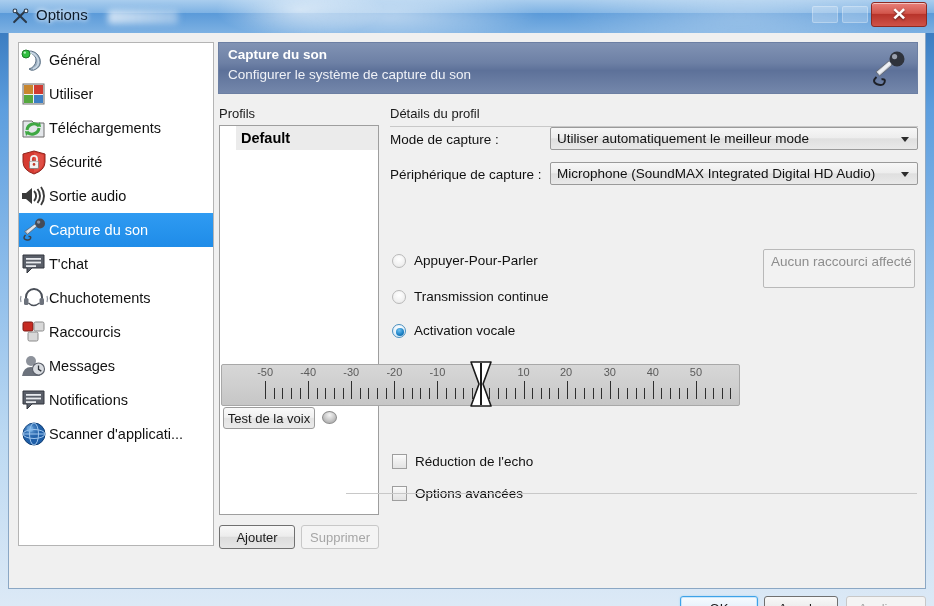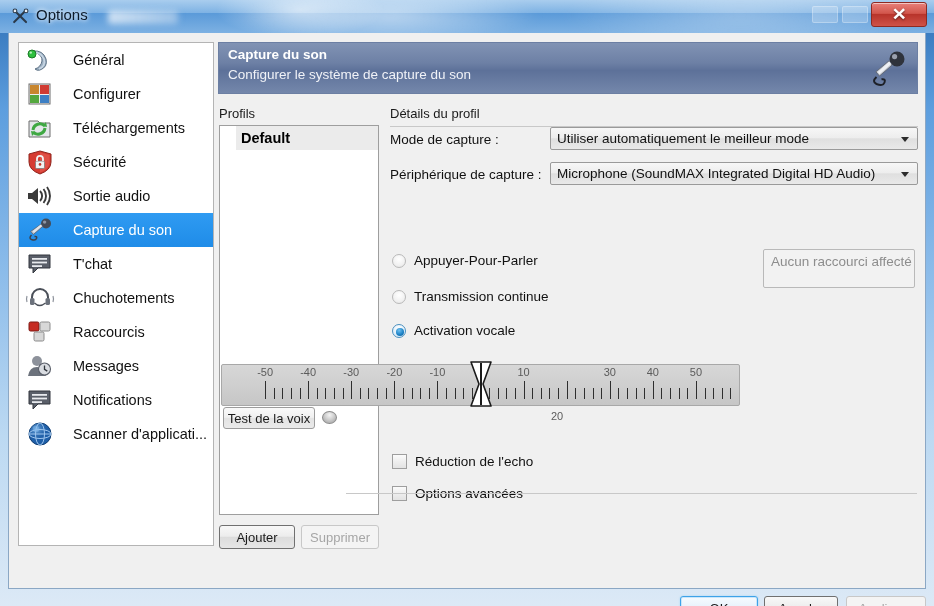--- a/index.html
+++ b/index.html
@@ -124,8 +124,7 @@
     display: flex;
     align-items: center;
     height: 34px;
-    padding-left: 6px;
-    gap: 18px;
+    gap: 0;
     cursor: pointer;
   }
   .nav-item.selected {

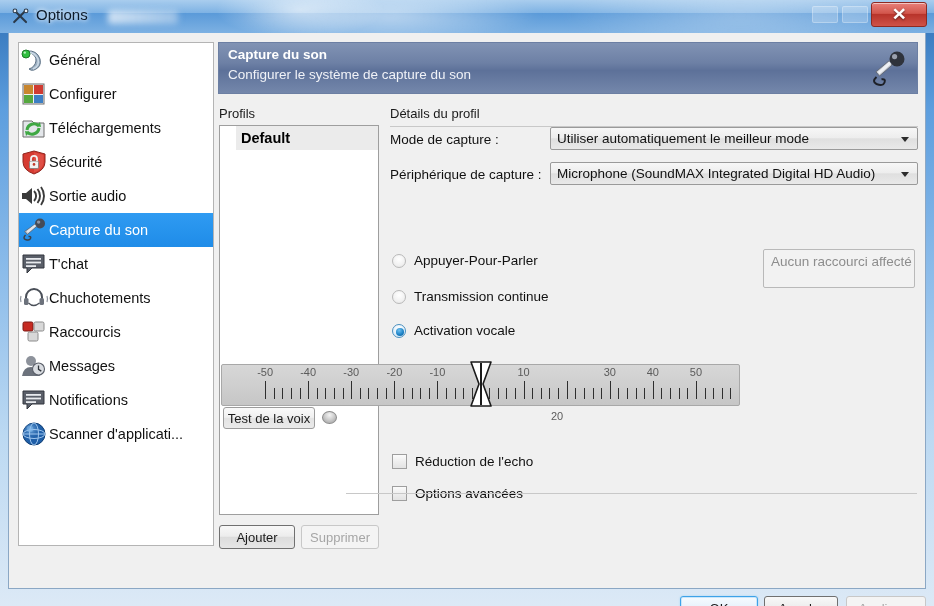--- a/index.html
+++ b/index.html
@@ -427,7 +427,7 @@
           <rect x="5" y="15" width="9" height="8" fill="#55a83e"></rect>
           <rect x="15" y="15" width="9" height="8" fill="#3d7fc4"></rect>
         </svg>
-        <span class="lbl">Configurer</span>
+        <span class="lbl">Utiliser</span>
       </div>
 
       <div class="nav-item">

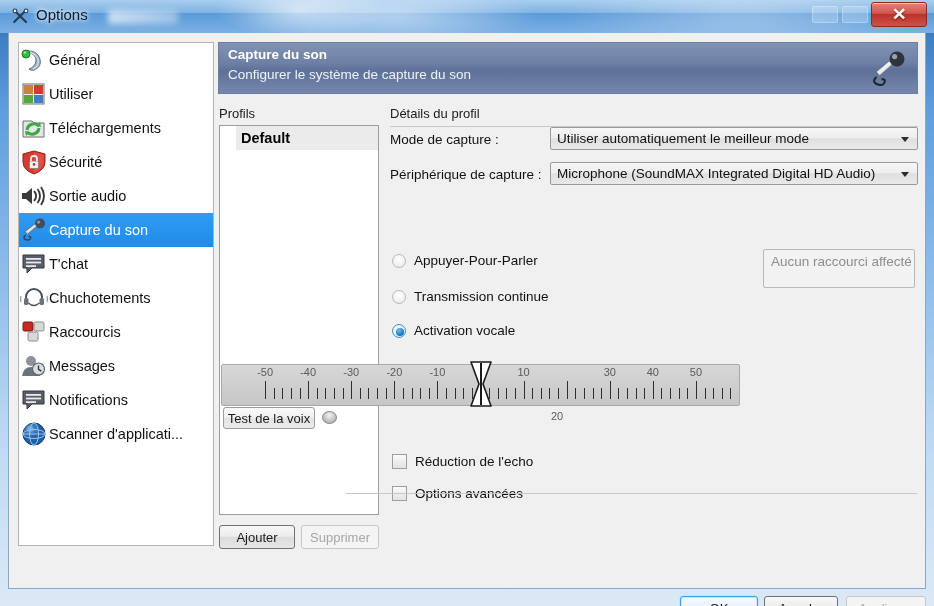--- a/index.html
+++ b/index.html
@@ -643,7 +643,7 @@
             <span class="tick minor" style="left: 318.817px;"></span>
             <span class="tick minor" style="left: 327.433px;"></span>
             <span class="tick minor" style="left: 336.05px;"></span>
-            <span class="tick-num" style="left: 335px; margin-top: 44px;">20</span>
+            <span class="tick-num" style="left: 344px;">20</span>
             <span class="tick major" style="left: 344.667px;"></span>
             <span class="tick minor" style="left: 353.283px;"></span>
             <span class="tick minor" style="left: 361.9px;"></span>

